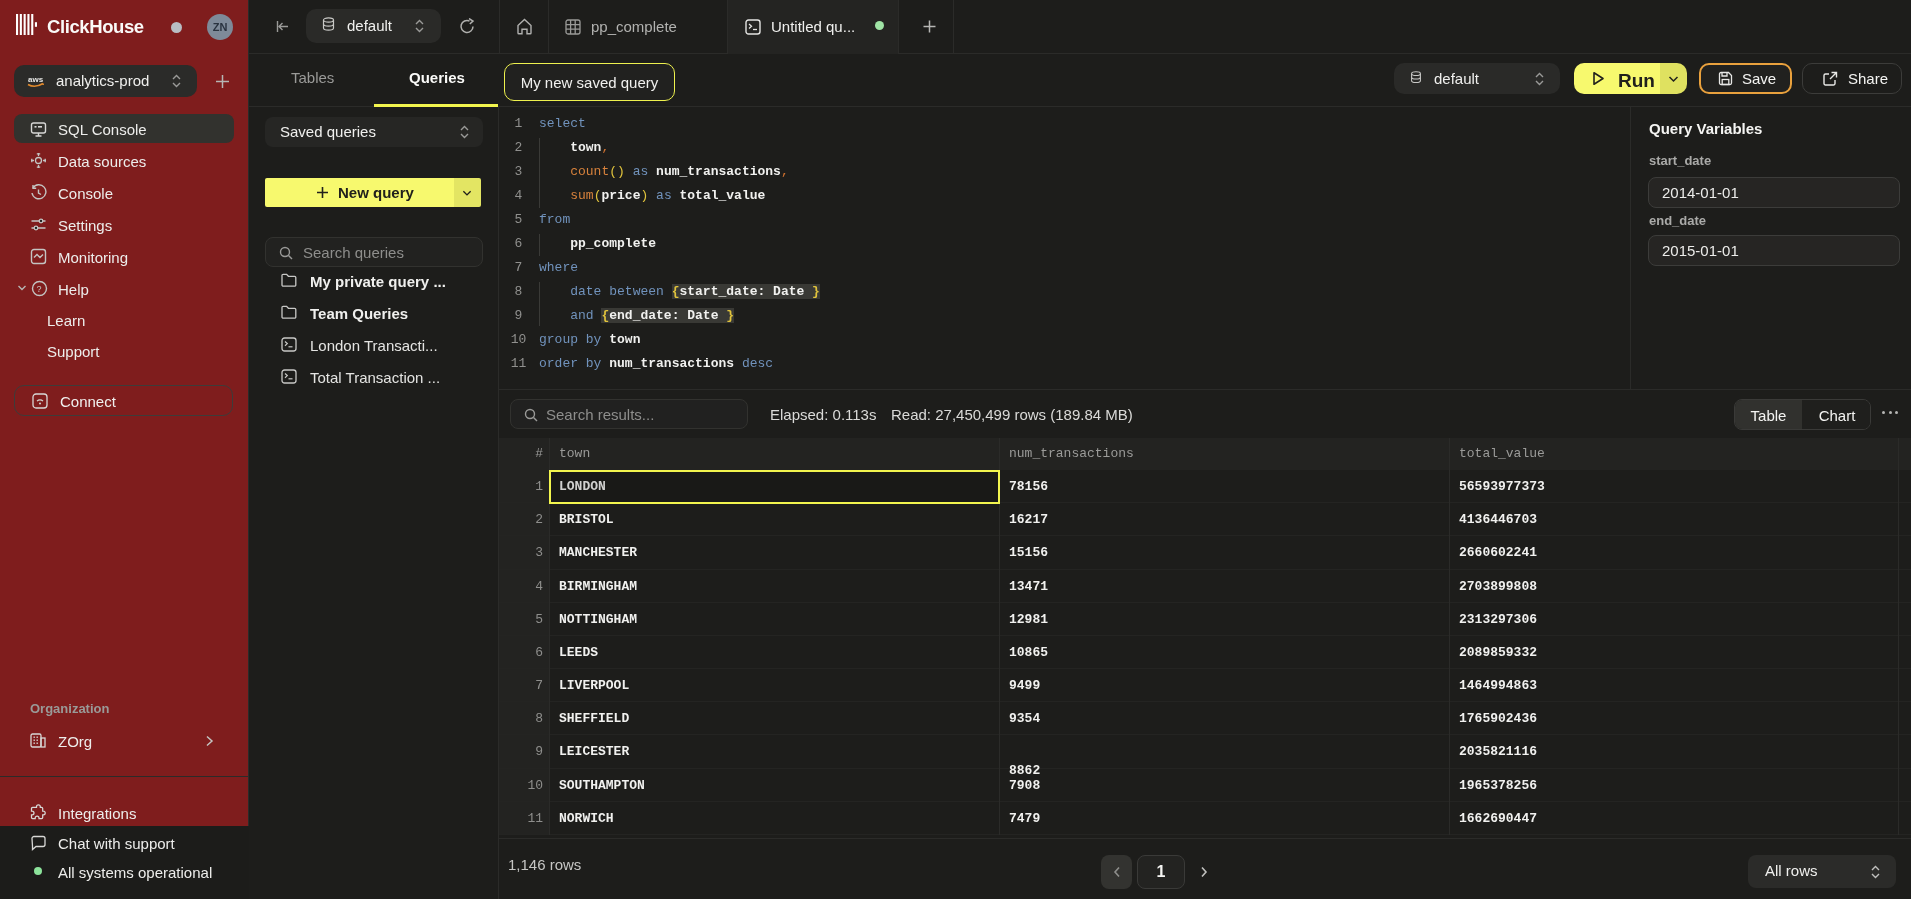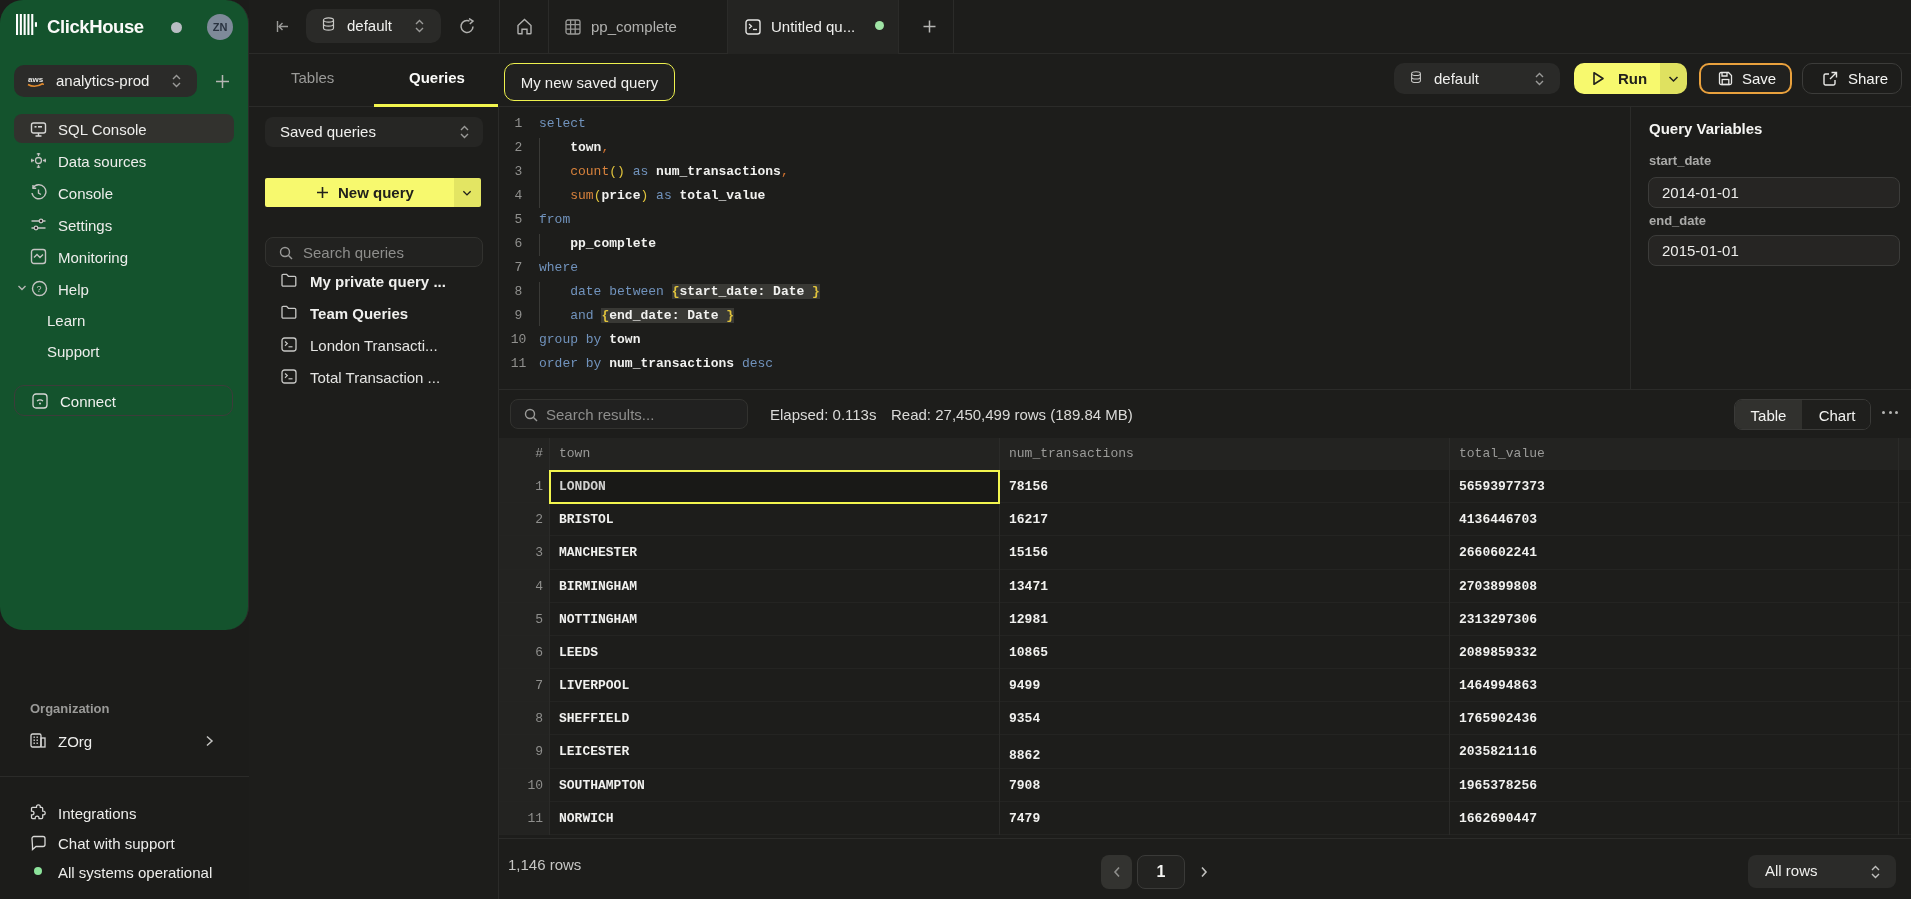--- a/index.html
+++ b/index.html
@@ -9,7 +9,7 @@
 #app { position:relative; width:1911px; height:899px; background:#1c1c1a; }
 
 
-#sidebar { left:0; top:0; width:249px; height:630px; background:#14532d; border-right:1px solid #2b2b29;border-radius:23px; }
+#sidebar { left:0; top:0; width:249px; height:826px; background:#7f1d1d; border-right:1px solid #2b2b29; }
 .srow { position:absolute; left:58px; font-size:15px; color:#ededeb; }
 .sicon { position:absolute; left:30px; }
 

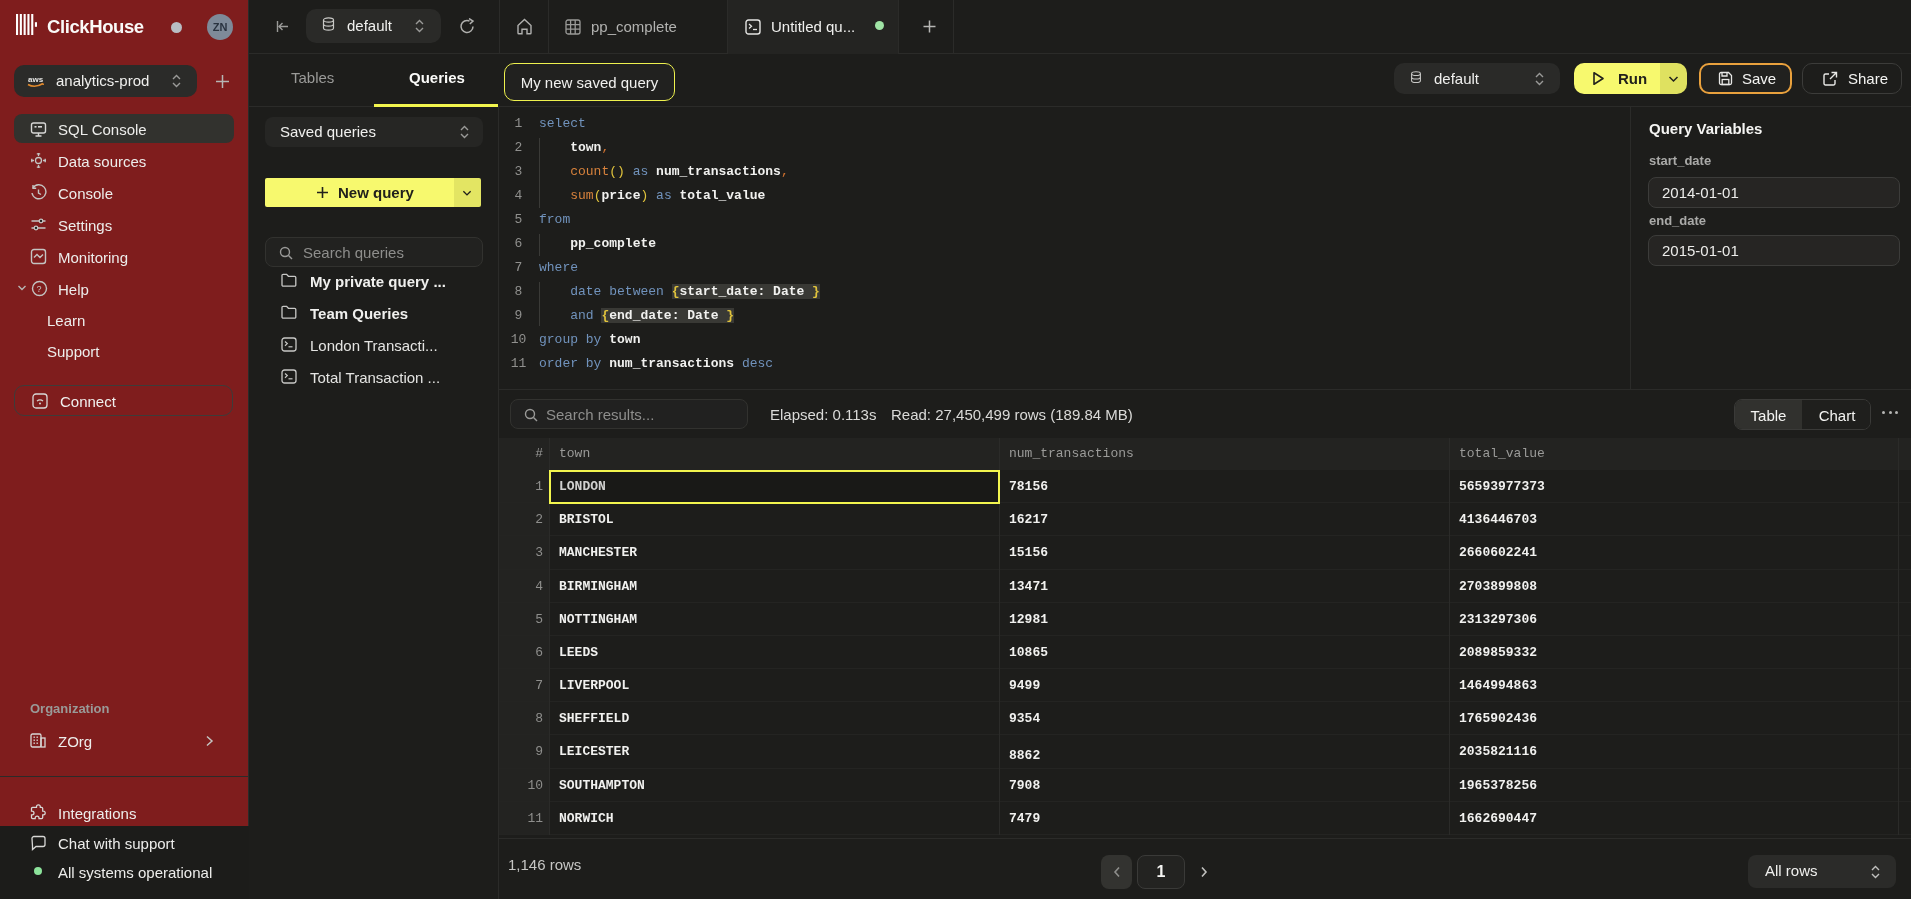--- a/index.html
+++ b/index.html
@@ -245,7 +245,7 @@
     <svg class="abs" style="left:18px; top:8px;" width="13" height="15" viewBox="0 0 13 15">
       <path d="M2 1.8 L11 7.5 L2 13.2 z" stroke="#21211c" stroke-width="1.6" fill="none" stroke-linejoin="round"></path>
     </svg>
-    <div class="abs" style="left:44px; top:7px; font-size:15px; font-weight:bold; color:#21211c;">Run</div>
+    <div class="abs" style="left:44px; top:7px; font-size:19px; font-weight:bold; color:#21211c;">Run</div>
     <svg class="abs" style="left:94px; top:13px;" width="11" height="7" viewBox="0 0 11 7">
       <path d="M1.5 1 L5.5 5 L9.5 1" stroke="#21211c" stroke-width="1.5" fill="none"></path>
     </svg>

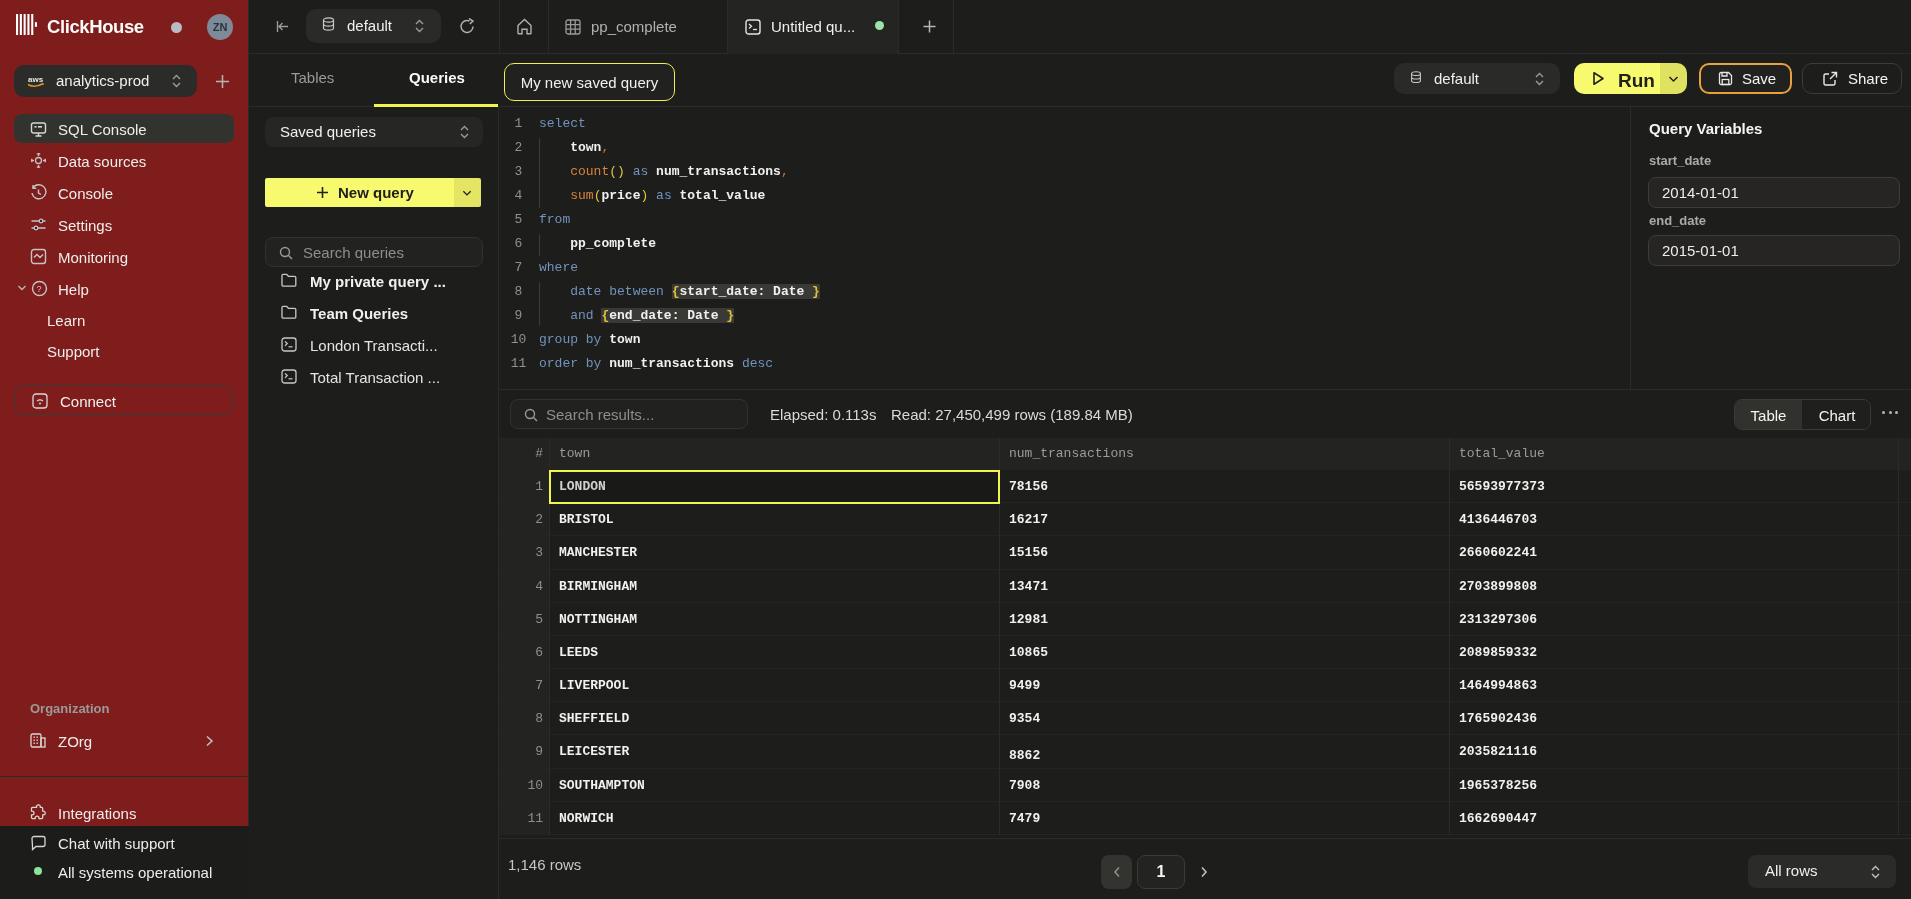--- a/index.html
+++ b/index.html
@@ -435,7 +435,7 @@
       <div class="abs" style="left:0;top:297.44px;width:1412px;height:33.18px;border-bottom:1px solid #242422;"></div>
       <div class="idxnum" style="left:0;top:306.44px;">9</div>
       <div class="cell" style="left:60px;top:306.44px;">LEICESTER</div>
-      <div class="cell" style="left:510px;top:310px;">8862</div>
+      <div class="cell" style="left:510px;top:325px;">8862</div>
       <div class="cell" style="left:960px;top:306.44px;">2035821116</div>
       <div class="abs" style="left:0;top:330.62px;width:1412px;height:33.18px;border-bottom:1px solid #242422;"></div>
       <div class="idxnum" style="left:0;top:339.62px;">10</div>

